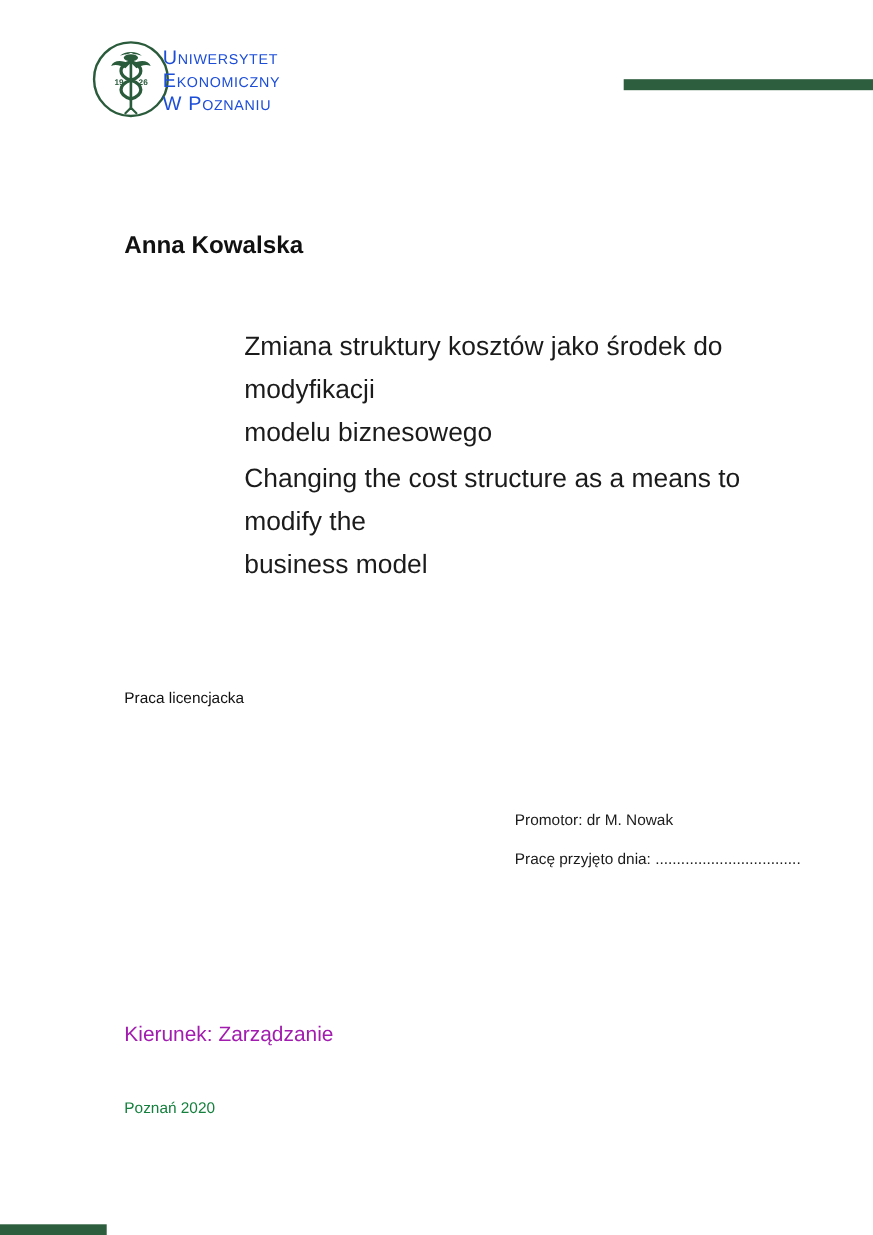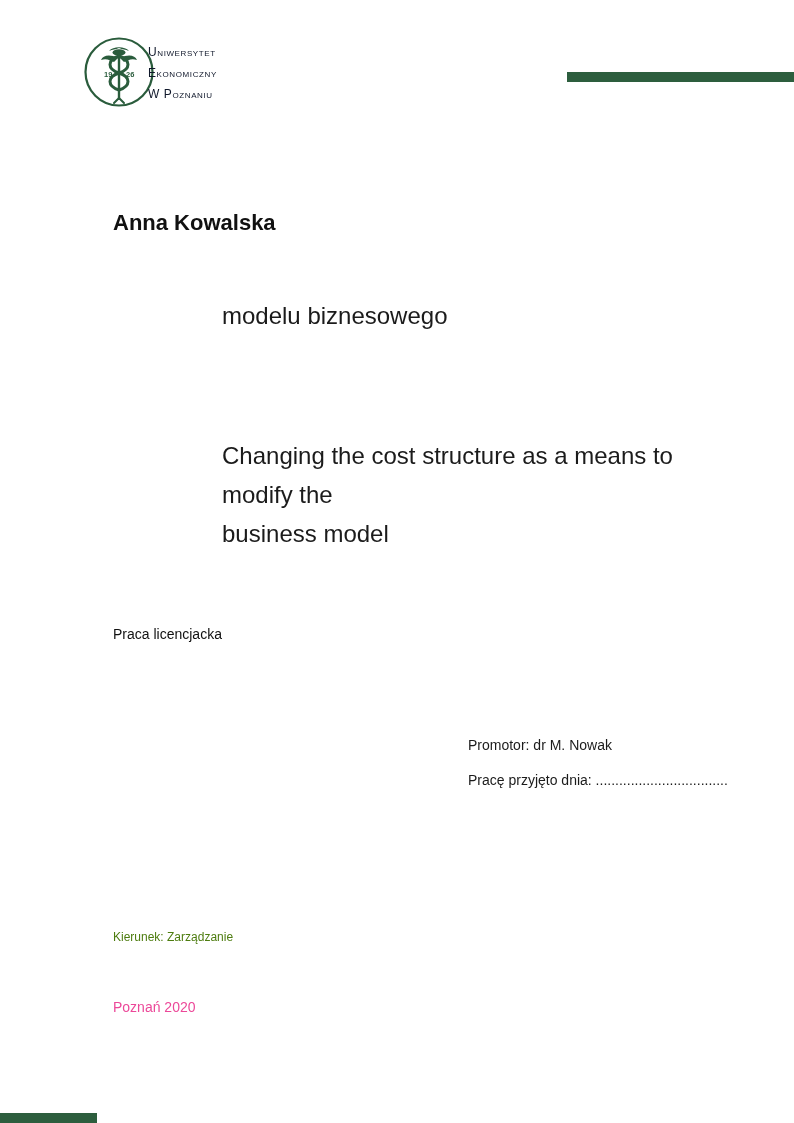--- a/index.html
+++ b/index.html
@@ -20,10 +20,10 @@
   }
   .logotype {
     position: absolute; left: 148px; top: 42px;
-    font-size: 12px; line-height: 21px;
+    font-size: 18px; line-height: 21px;
     font-variant: small-caps;
     letter-spacing: 0.6px;
-    color: #0f172a;
+    color: #1d4ed8;
     font-weight: 400;
   }
   .accent-bar-top {

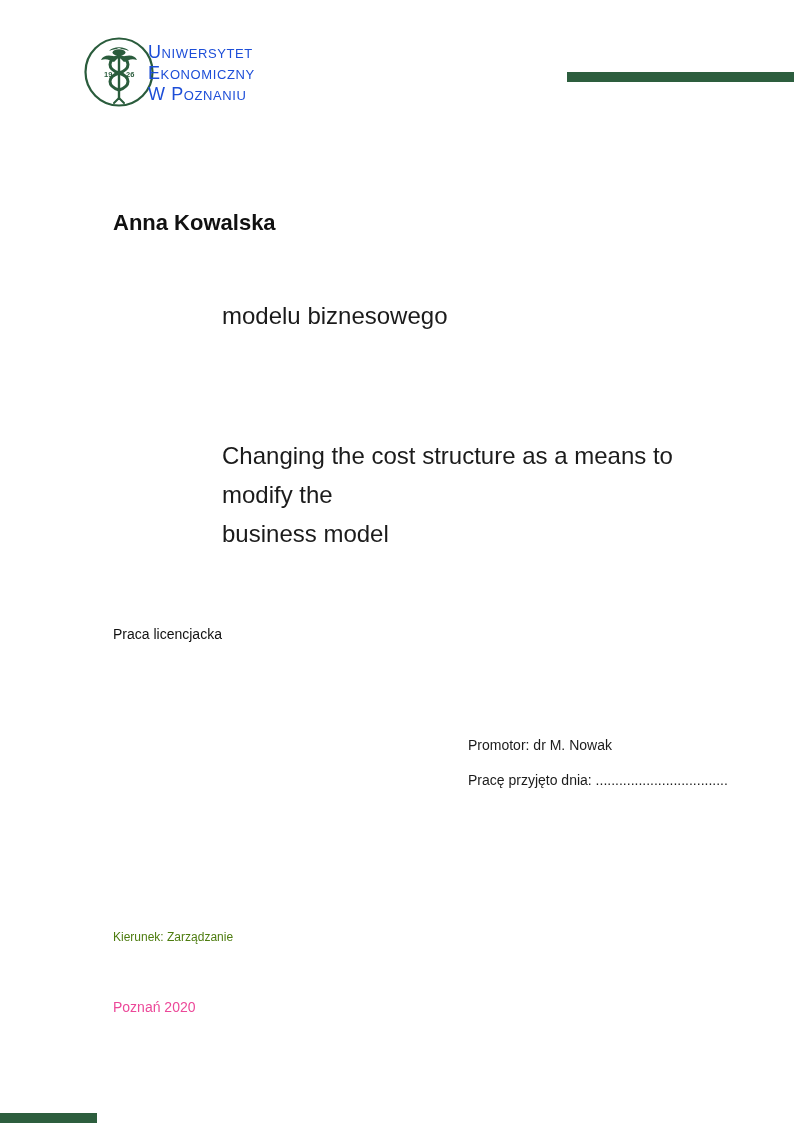--- a/index.html
+++ b/index.html
@@ -108,6 +108,7 @@
   <div class="center-col author">Anna Kowalska</div>
 
   <div class="title-block title-pl">
+    <span class="tline">Zmiana struktury kosztów jako środek do modyfikacji</span>
     <span class="tline">modelu biznesowego</span>
   </div>
 

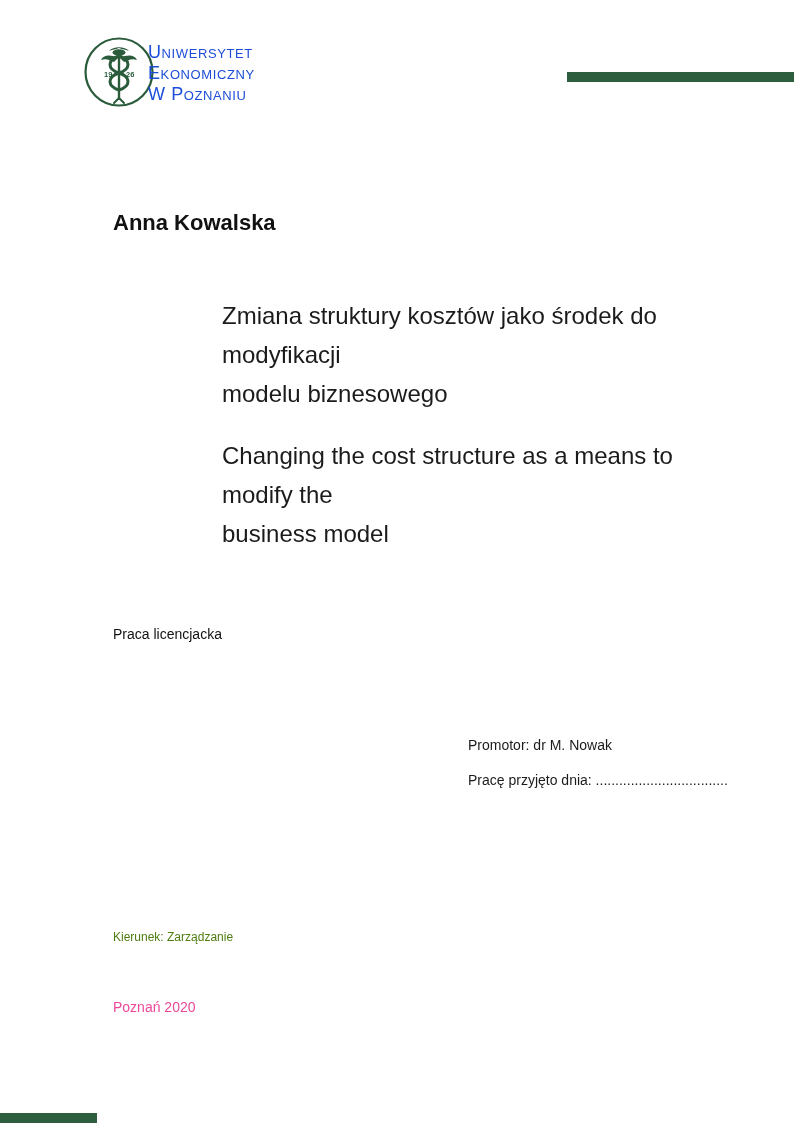--- a/index.html
+++ b/index.html
@@ -50,7 +50,7 @@
   }
   .title-block .tline { line-height: 39px; display: block; }
   .title-pl { top: 296px; }
-  .title-en { top: 436px; }
+  .title-en { top: 416px; }
 
   .thesis-type {
     top: 626px;

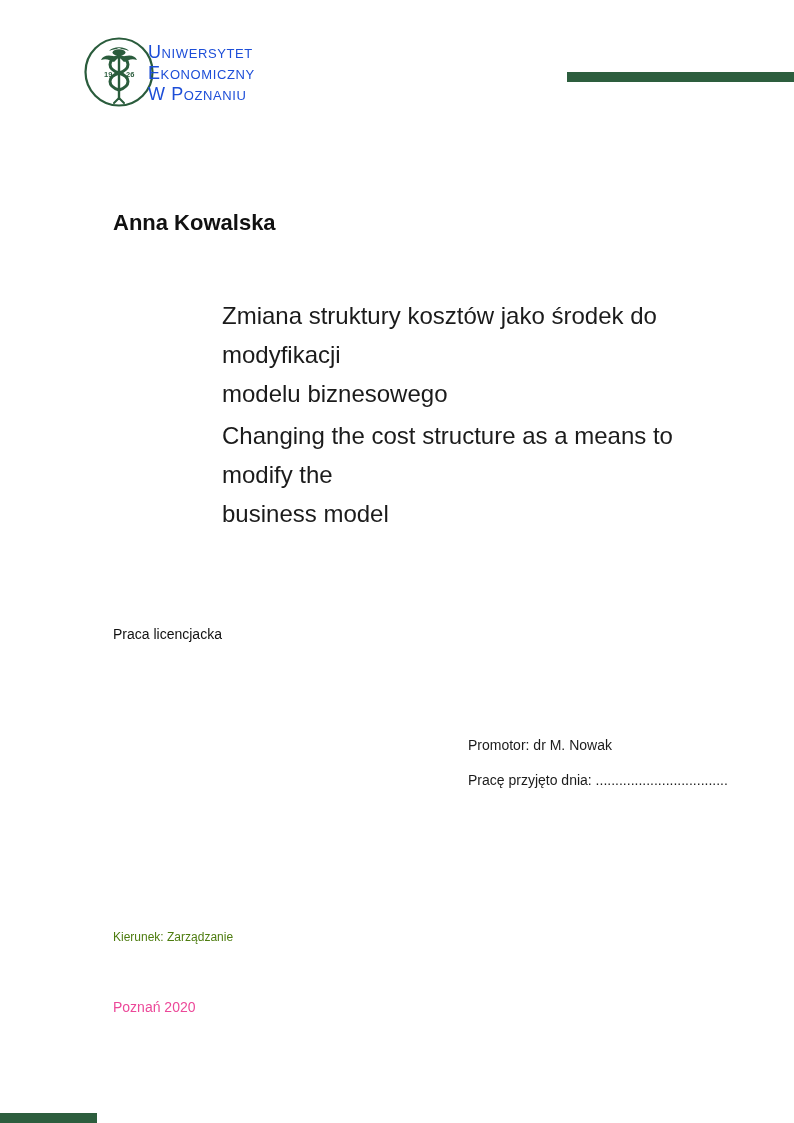--- a/index.html
+++ b/index.html
@@ -63,7 +63,7 @@
 
   .field-line {
     position: absolute; left: 113px; top: 930px;
-    font-size: 12px; color: #4d7c0f;
+    font-size: 19px; color: #a21caf;
   }
   .city-year {
     top: 999px;

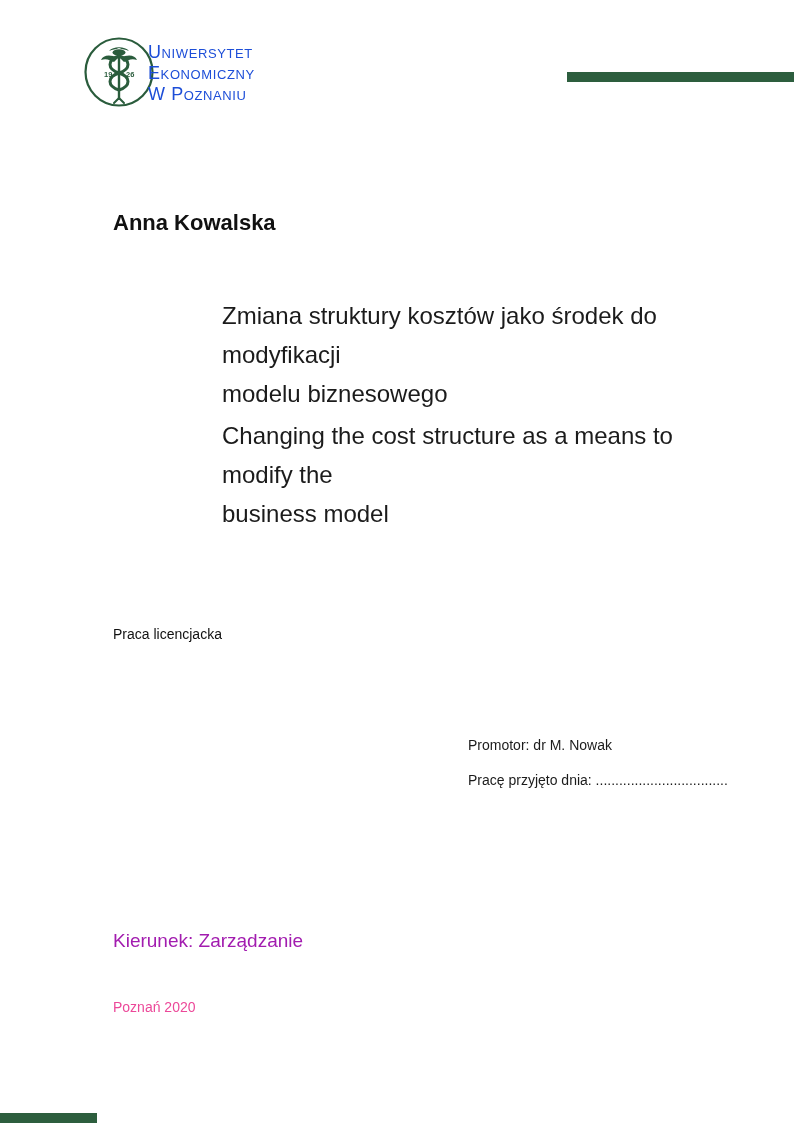--- a/index.html
+++ b/index.html
@@ -67,7 +67,7 @@
   }
   .city-year {
     top: 999px;
-    font-size: 14px; color: #ec4899;
+    font-size: 14px; color: #15803d;
   }
 </style>
 </head>

